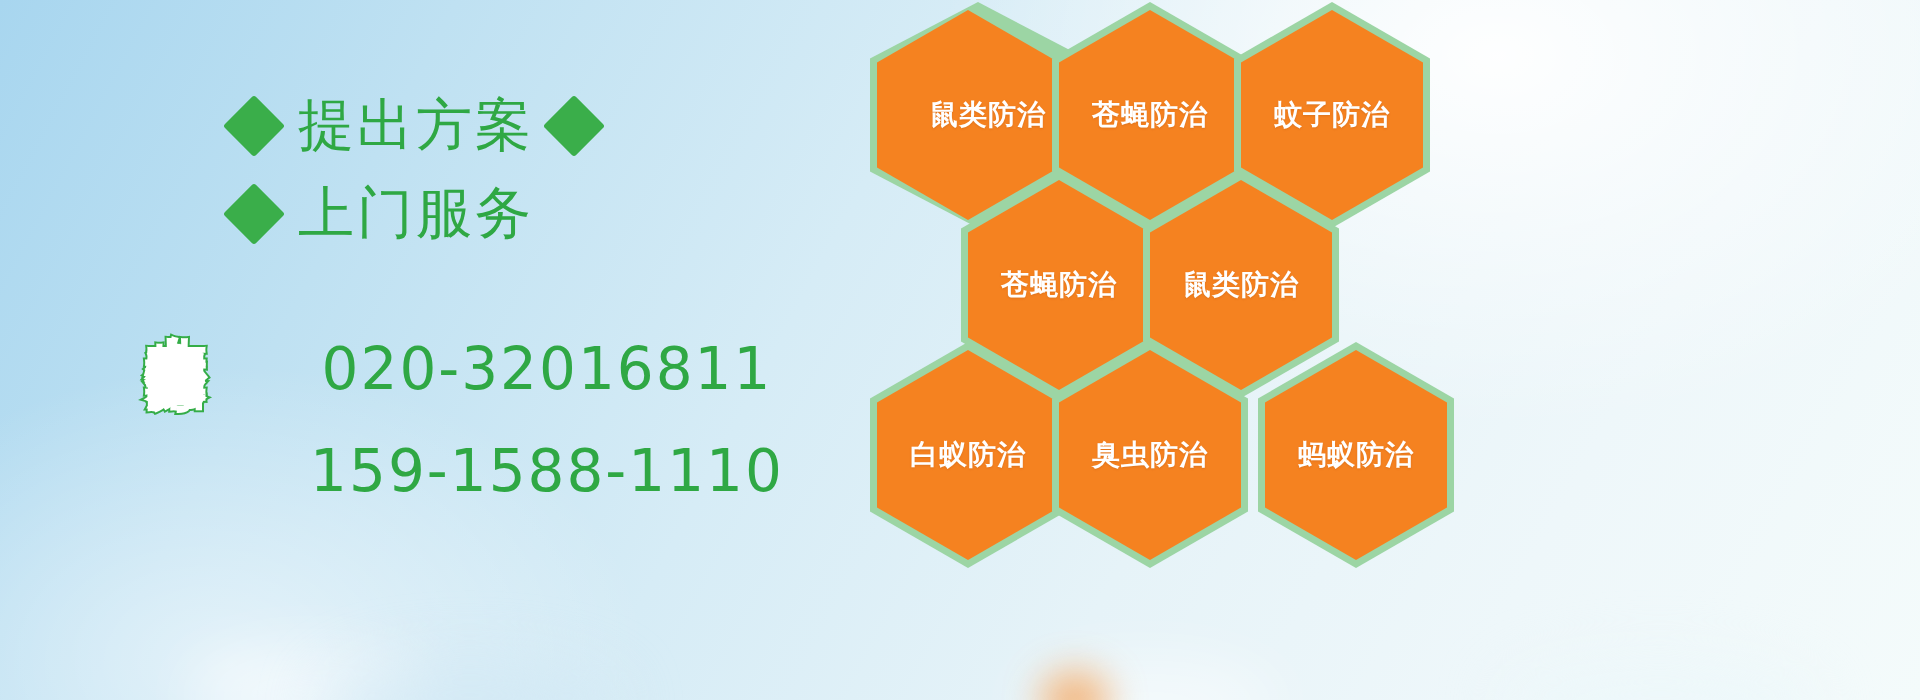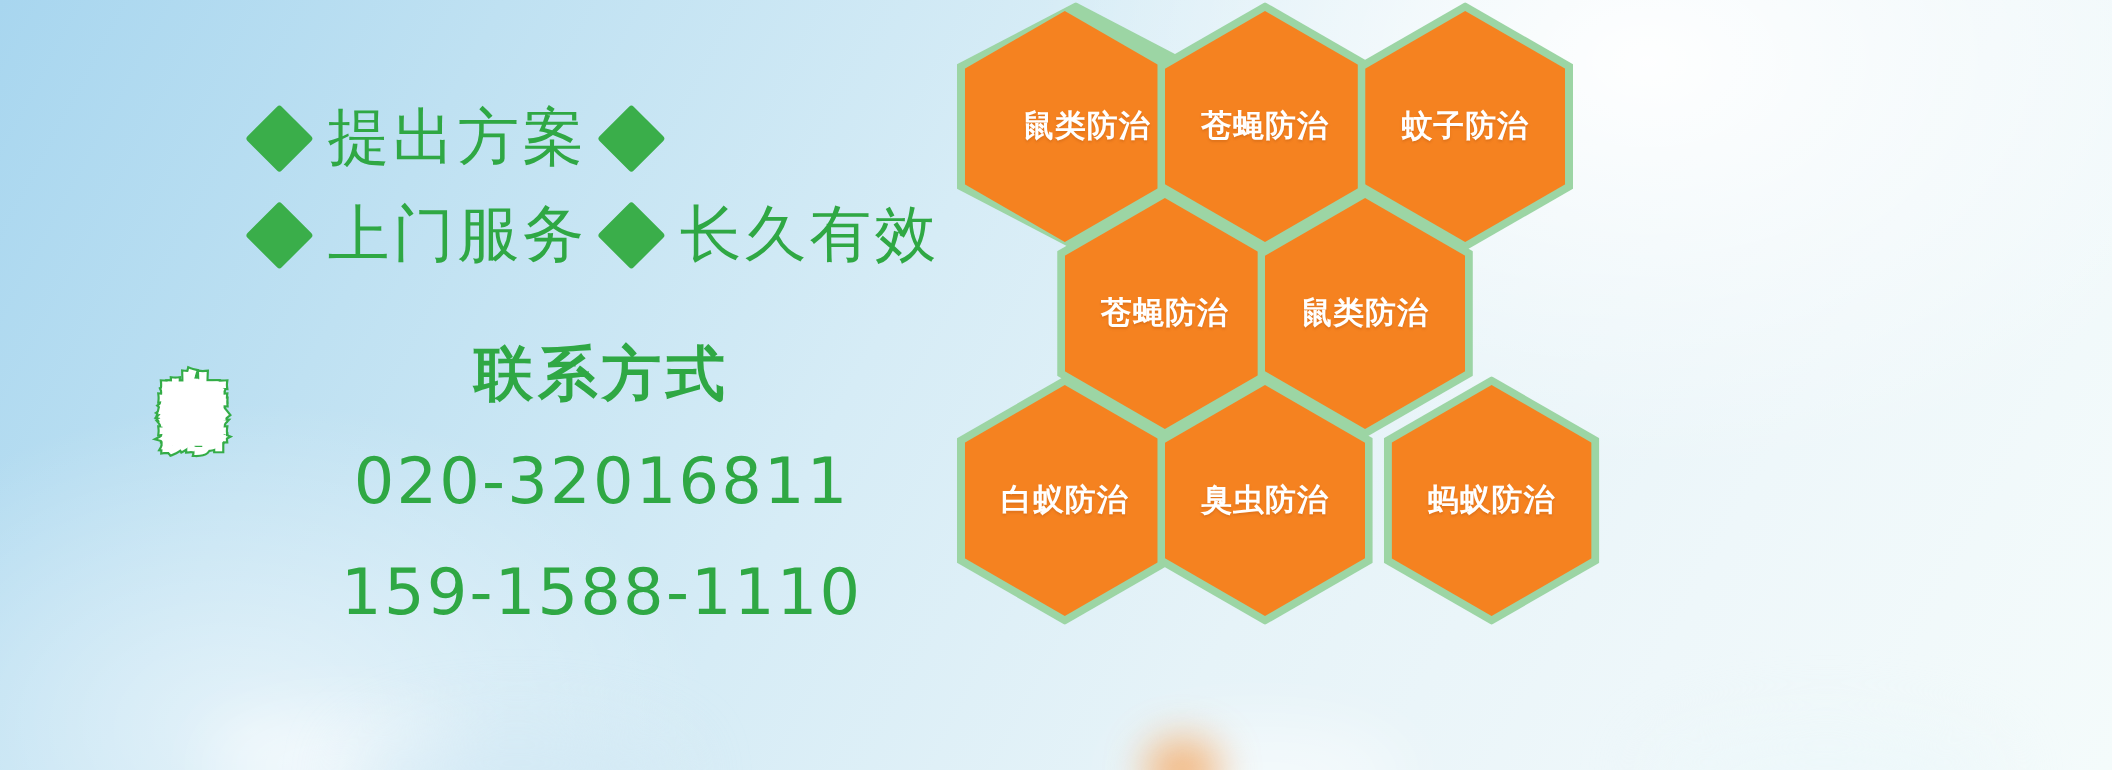--- a/index.html
+++ b/index.html
@@ -109,10 +109,6 @@
         <span class="diamond"></span>
         <span class="flabel">上门服务</span>
       </div>
-      <div class="fitem">
-        <span class="diamond"></span>
-        <span class="flabel">长久有效</span>
-      </div>
     </div>
 
   </div>

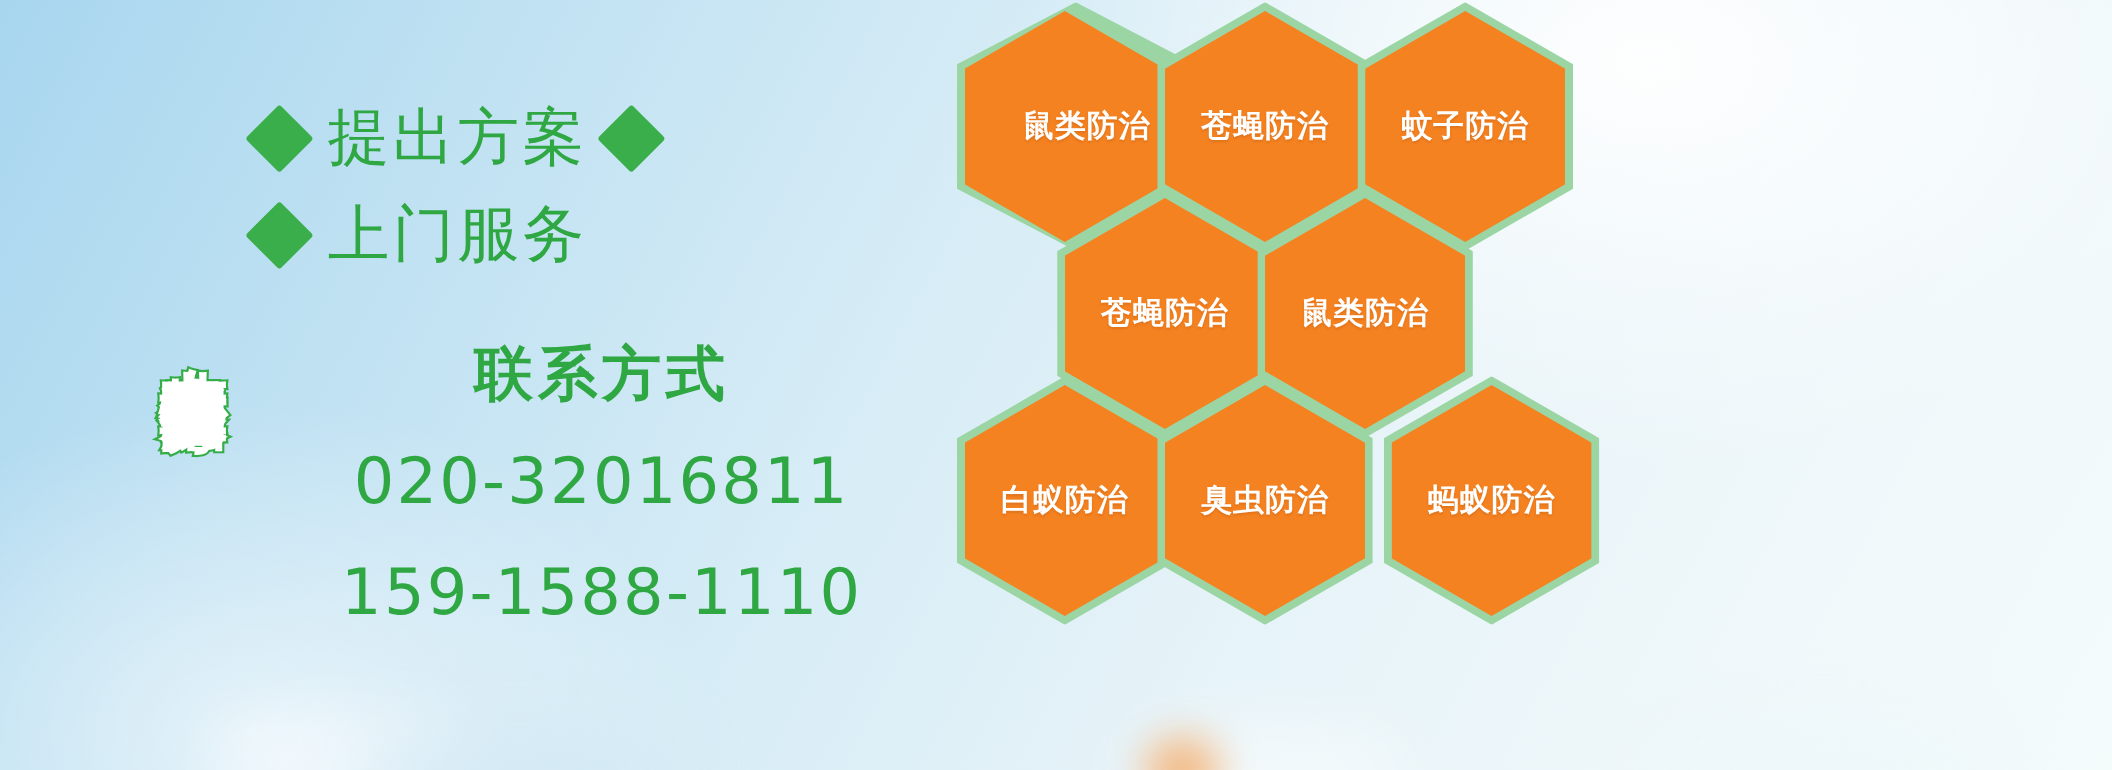--- a/index.html
+++ b/index.html
@@ -114,7 +114,6 @@
   </div>
 
   <div id="contact">
-    <div id="contact-title">联系方式</div>
     <div class="phone">020-32016811</div>
     <div class="phone">159-1588-1110</div>
   </div>

